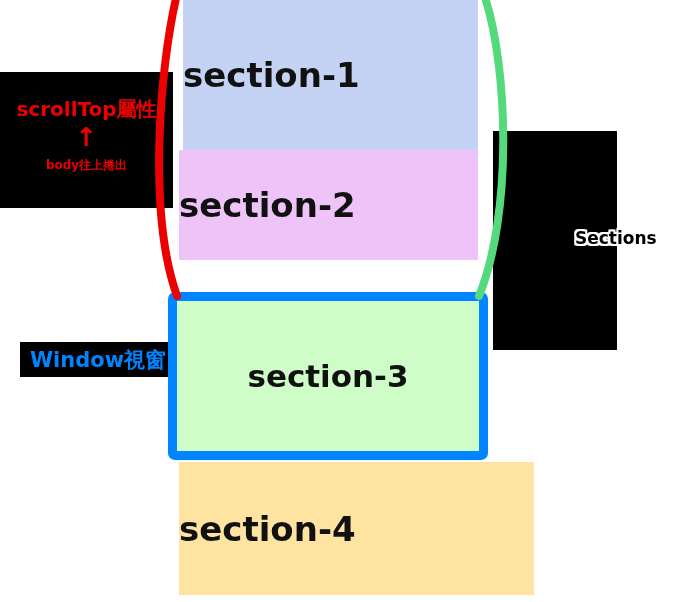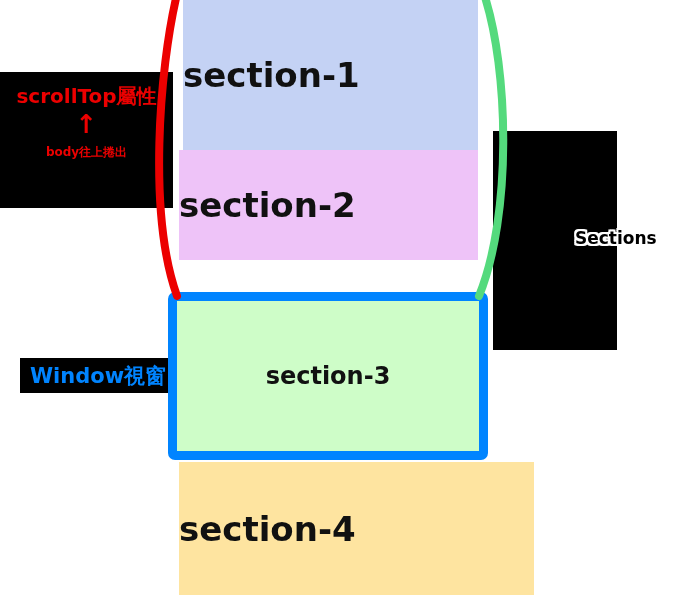--- a/index.html
+++ b/index.html
@@ -27,7 +27,7 @@
     position:absolute;left:0;top:72px;width:173px;height:136px;background:#000000;
     color:#ec0000;font-weight:bold;text-align:center;z-index:2;
     display:flex;flex-direction:column;align-items:center;justify-content:flex-start;
-    padding-top:13px;box-sizing:border-box;
+    padding-top:26px;box-sizing:border-box;
   }
   .scrolltop-note .title{font-size:20px;line-height:22px;white-space:nowrap;}
   .scrolltop-note .up-arrow{font-size:26px;line-height:34px;height:34px;}

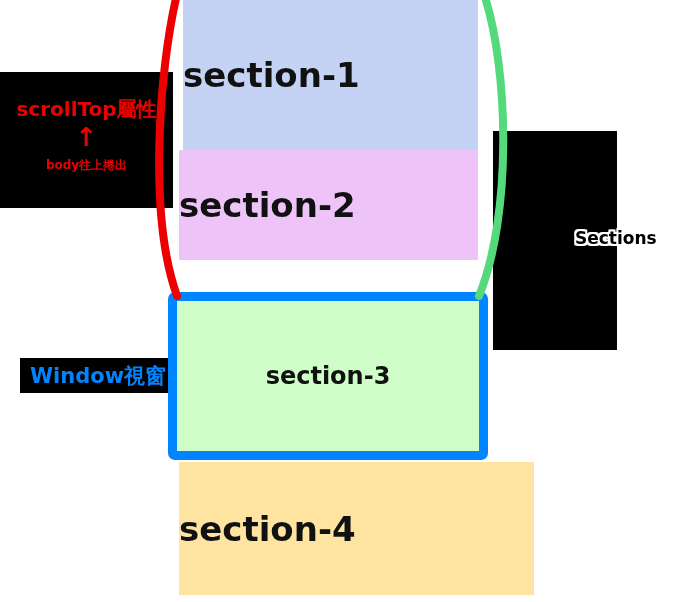--- a/index.html
+++ b/index.html
@@ -34,7 +34,7 @@
   .scrolltop-note .desc{font-size:12px;line-height:22px;white-space:nowrap;}
   
   .window-note{
-    position:absolute;left:20px;top:358px;width:156px;height:35px;background:#000000;
+    position:absolute;left:20px;top:342px;width:156px;height:35px;background:#000000;
     display:flex;align-items:center;justify-content:center;z-index:2;
   }
   .window-note span{color:#0084ff;font-weight:bold;font-size:21px;white-space:nowrap;}

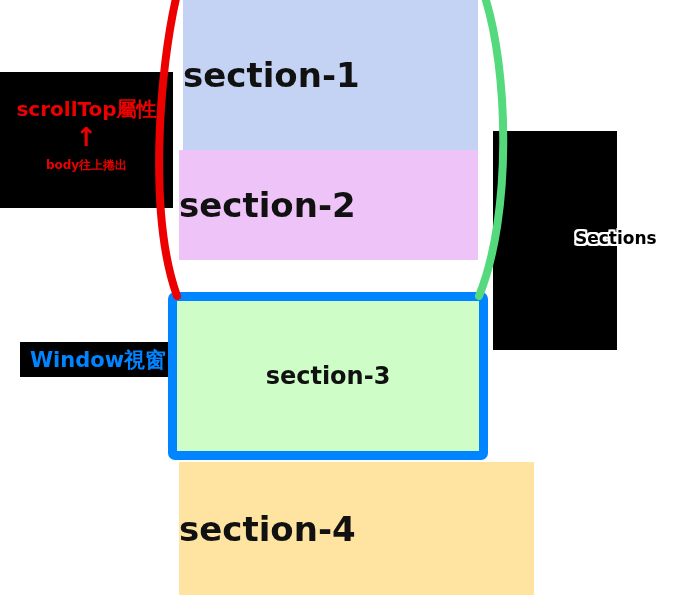--- a/index.html
+++ b/index.html
@@ -20,7 +20,7 @@
     position:absolute;left:168px;top:292px;width:320px;height:168px;
     background:#cefdc8;border:9px solid #0084ff;border-radius:7px;
     box-sizing:border-box;display:flex;align-items:center;justify-content:center;
-    font-weight:bold;font-size:24px;color:#111111;z-index:3;
+    font-weight:bold;font-size:31px;color:#111111;z-index:3;
   }
   
   .scrolltop-note{

